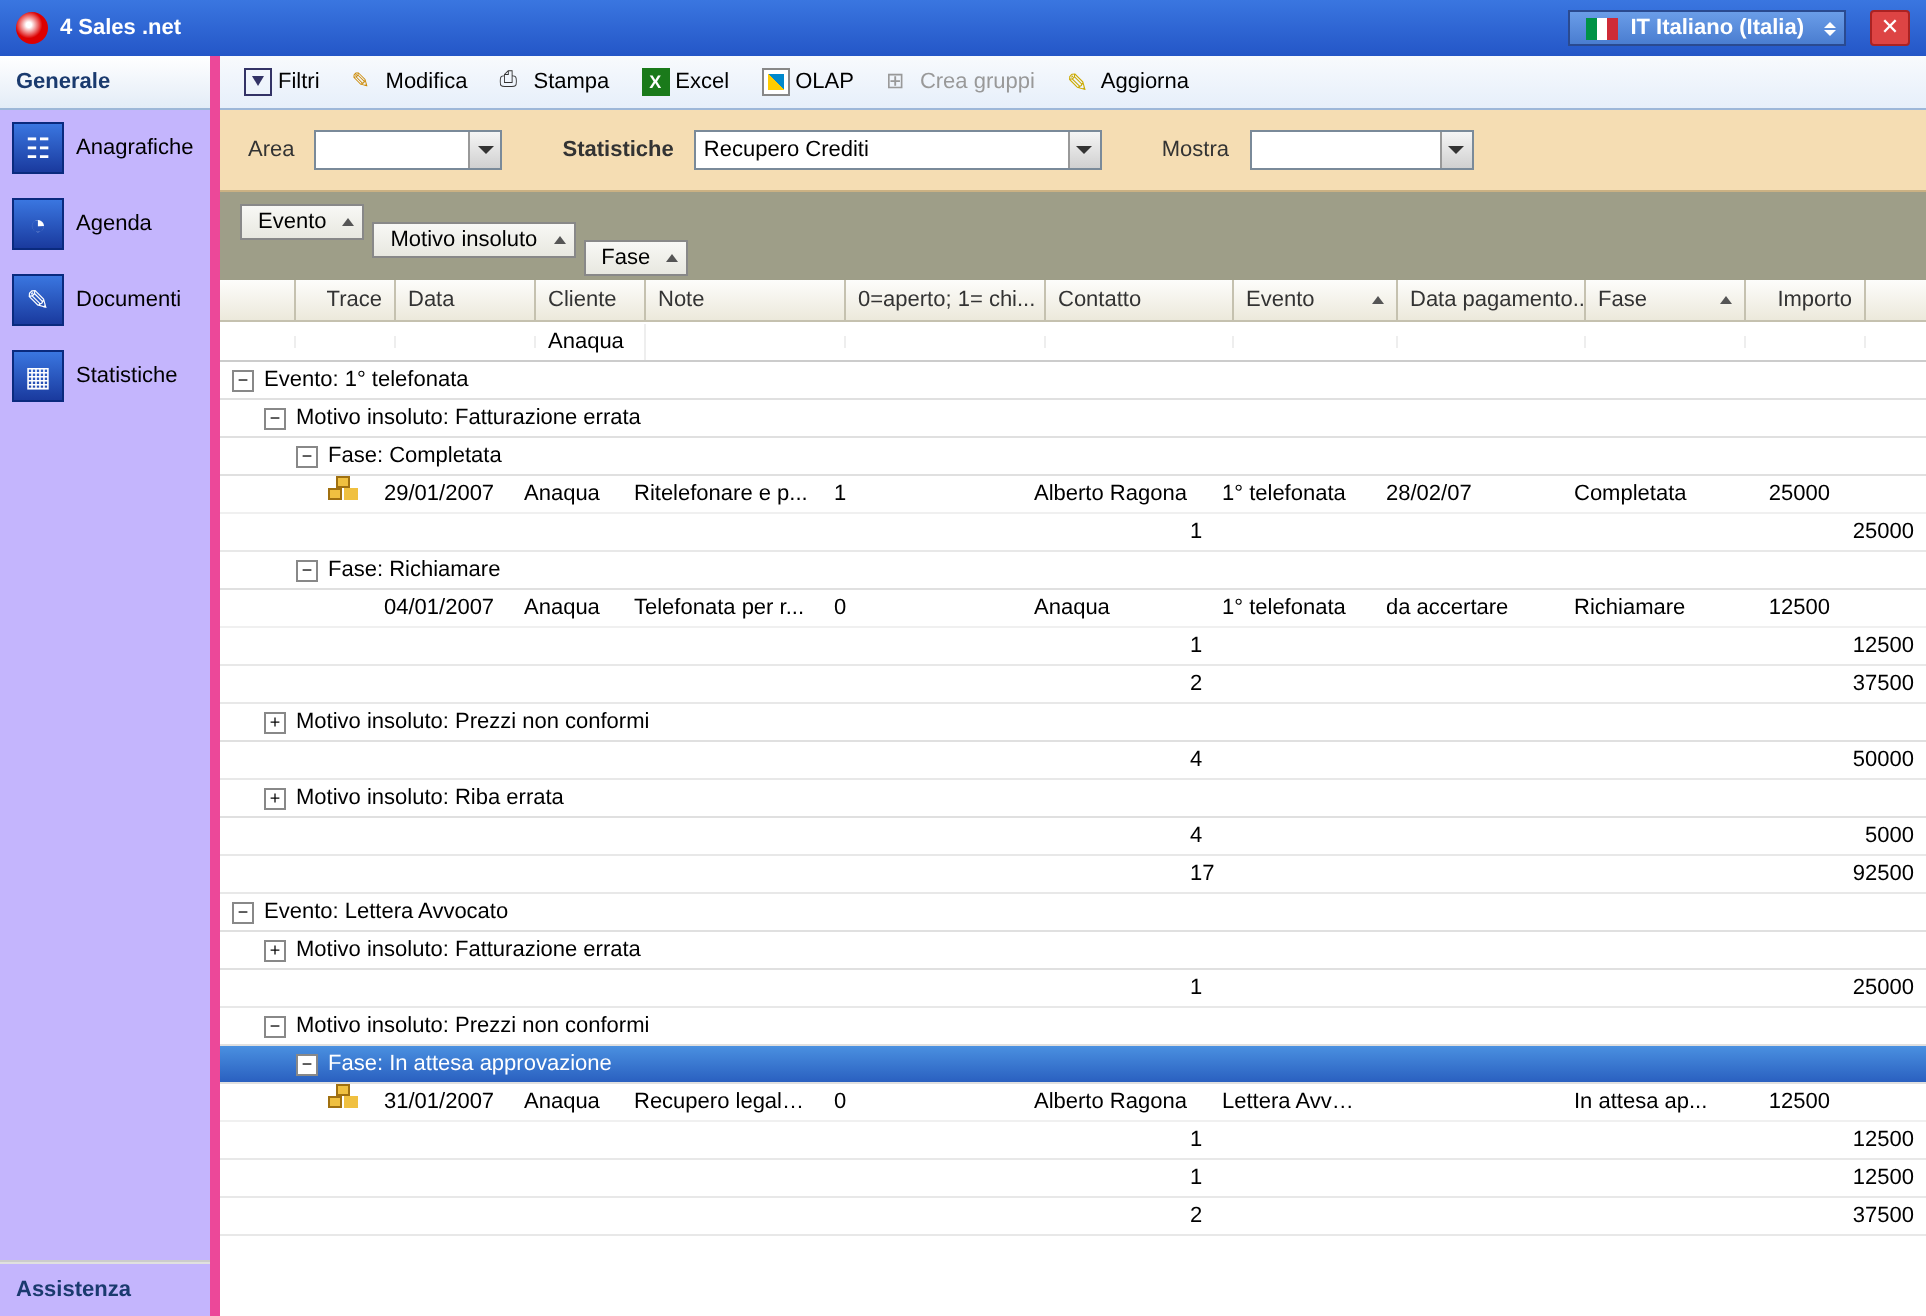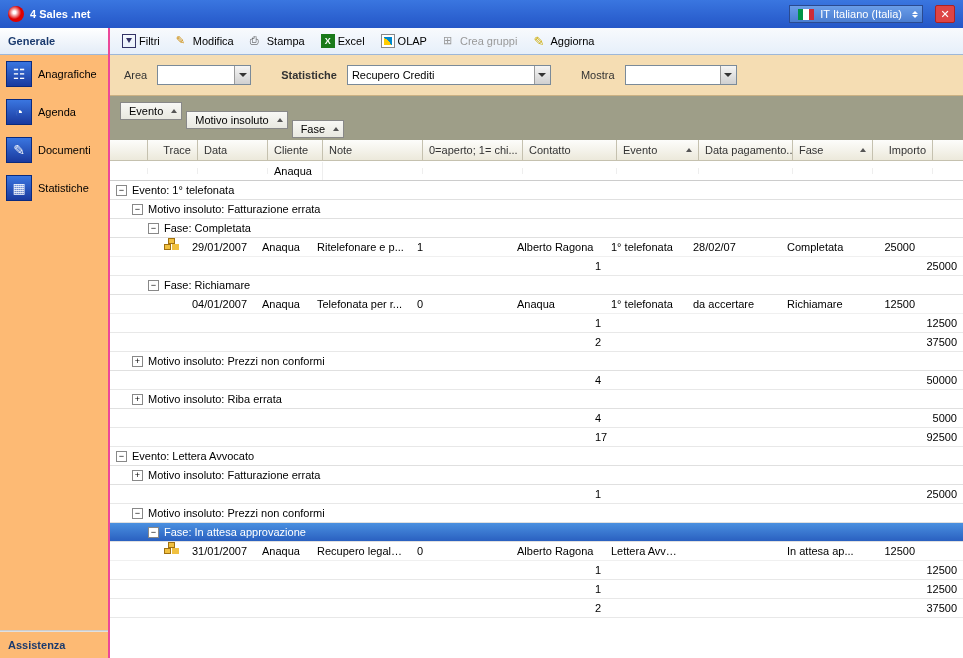--- a/index.html
+++ b/index.html
@@ -8,7 +8,7 @@
 .titlebar { background: linear-gradient(to bottom, #3a76e0, #2456c7); height: 28px; display: flex; align-items: center; padding: 0 8px; color: white; }
 .titlebar .app-icon { width: 16px; height: 16px; background: radial-gradient(circle at 40% 40%, #fff 10%, #d00 50%); border-radius: 50%; margin-right: 6px; }
 .titlebar .title { font-weight: bold; flex: 1; }
-.lang-selector { background: linear-gradient(to bottom, #6a9de8, #4a7dd0); border: 1px solid #2a4a90; padding: 2px 20px 2px 8px; color: white; display: flex; align-items: center; gap: 6px; position: relative; }
+.lang-selector { background: linear-gradient(to bottom, #6a9de8, #4a7dd0); border: 1px solid #2a4a90; padding: 2px 20px 2px 8px; color: white; display: flex; align-items: center; gap: 6px; position: relative; font-weight: bold; }
 .lang-flag { width: 16px; height: 11px; background: linear-gradient(to right, #009246 33%, #fff 33%, #fff 66%, #ce2b37 66%); }
 .lang-selector .spinner { position: absolute; right: 4px; display:flex; flex-direction:column; gap:1px; }
 .lang-selector .spinner span { width:0;height:0;border-left:3px solid transparent;border-right:3px solid transparent; }

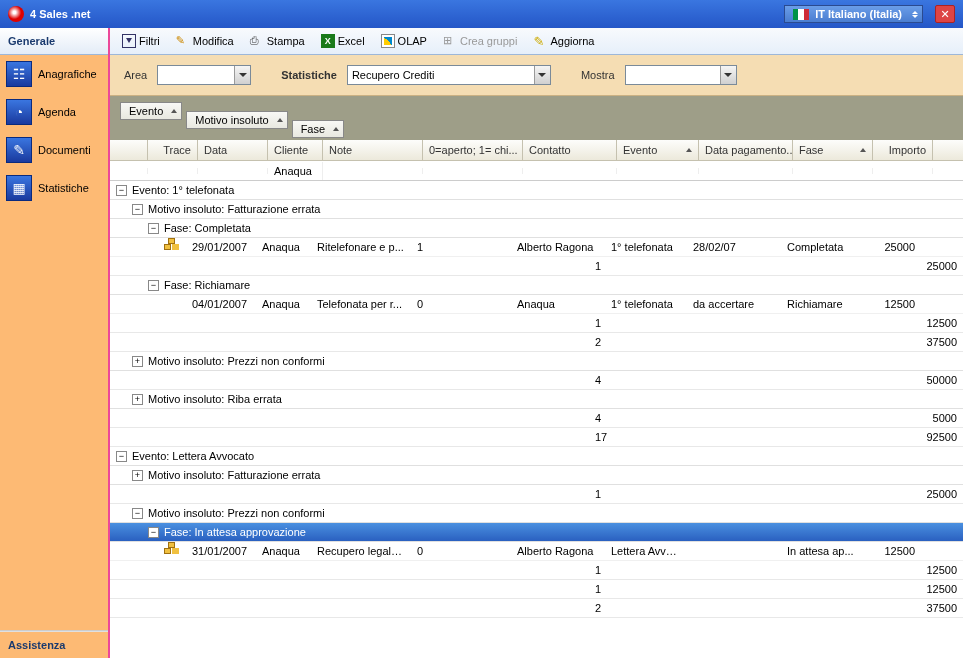--- a/index.html
+++ b/index.html
@@ -17,7 +17,7 @@
 .close-btn { margin-left: 12px; width: 20px; height: 18px; background: #d44; border: 1px solid #a22; color: white; text-align: center; line-height: 16px; border-radius: 2px; }
 
 .main-layout { display: flex; height: calc(100vh - 28px); }
-.sidebar { width: 110px; background: #fdba74; border-right: 2px solid #ec4899; display: flex; flex-direction: column; }
+.sidebar { width: 110px; background: #c4b5fd; border-right: 5px solid #ec4899; display: flex; flex-direction: column; }
 .sidebar-header { background: linear-gradient(to bottom, #fff, #e3ecf7); padding: 7px 8px; font-weight: bold; color: #1a3a6e; border-bottom: 1px solid #9db7d8; }
 .side-items { flex: 1; }
 .side-item { display: flex; align-items: center; gap: 6px; padding: 6px 6px; cursor: pointer; }

